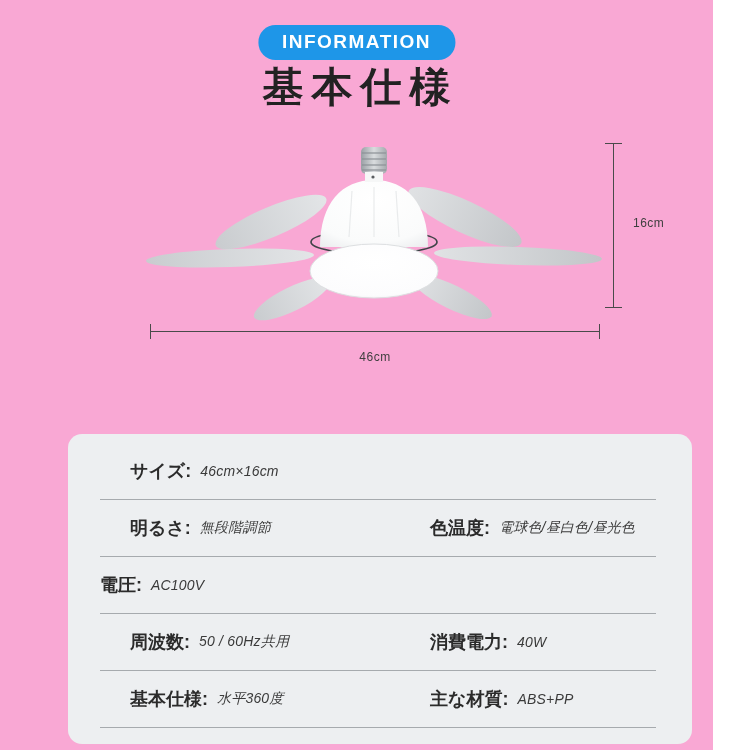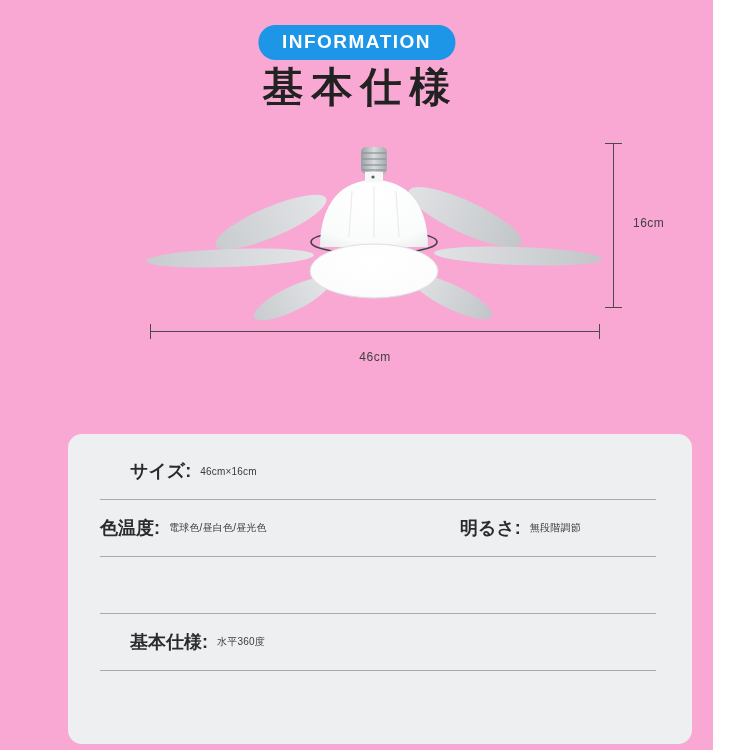--- a/index.html
+++ b/index.html
@@ -84,7 +84,7 @@
   .spec-cell { display: flex; align-items: center; white-space: nowrap; }
   .spec-cell.left { padding-left: 30px; }
   .spec-label { font-size: 18px; font-weight: 700; color: #2b2b2b; }
-  .spec-value { font-size: 10px; color: #3a3a3a; margin-left: 9px; letter-spacing: 0.2px; }
+  .spec-value { font-size: 14px; color: #3a3a3a; margin-left: 9px; letter-spacing: 0.2px; font-style: italic; }
 </style>
 </head>
 <body>

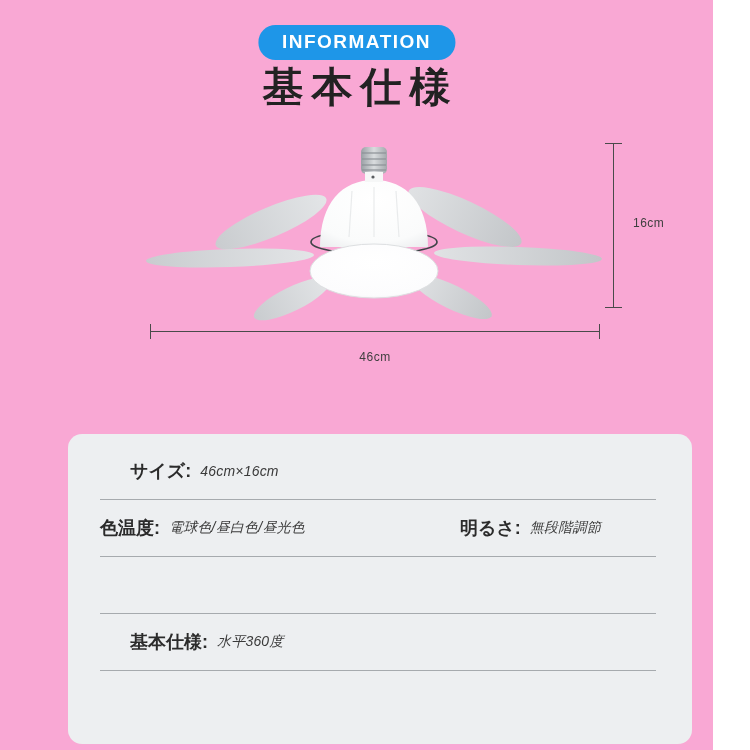--- a/index.html
+++ b/index.html
@@ -174,14 +174,14 @@
     </div>
 
     <div class="spec-row">
+      <div class="spec-cell left">
+        <span class="spec-label">明るさ:</span>
+        <span class="spec-value">無段階調節</span>
+      </div>
       <div class="spec-cell right">
         <span class="spec-label">色温度:</span>
         <span class="spec-value">電球色/昼白色/昼光色</span>
       </div>
-      <div class="spec-cell left">
-        <span class="spec-label">明るさ:</span>
-        <span class="spec-value">無段階調節</span>
-      </div>
     </div>
 
     <div class="spec-row">

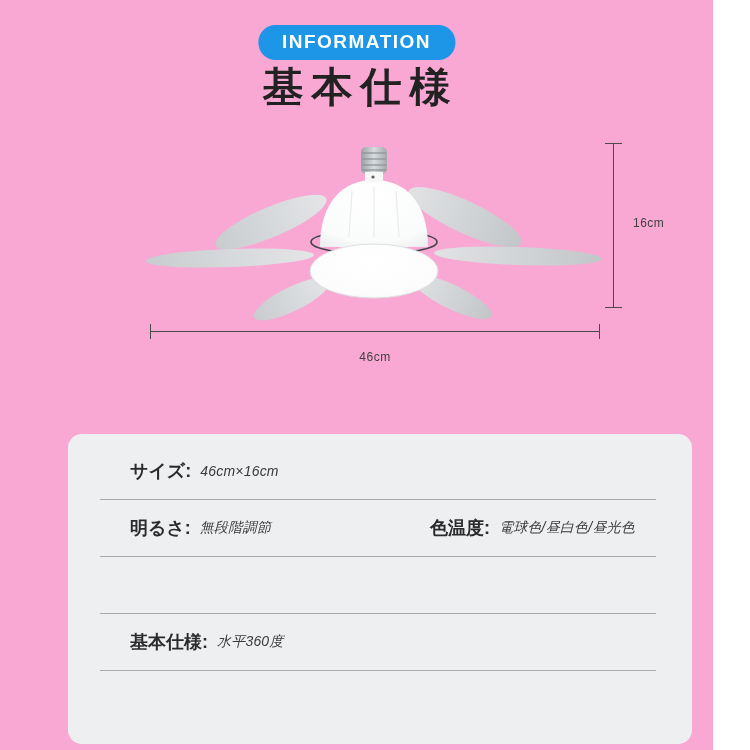--- a/index.html
+++ b/index.html
@@ -185,6 +185,10 @@
     </div>
 
     <div class="spec-row">
+      <div class="spec-cell right">
+        <span class="spec-label">電圧:</span>
+        <span class="spec-value">AC100V</span>
+      </div>
     </div>
 
 

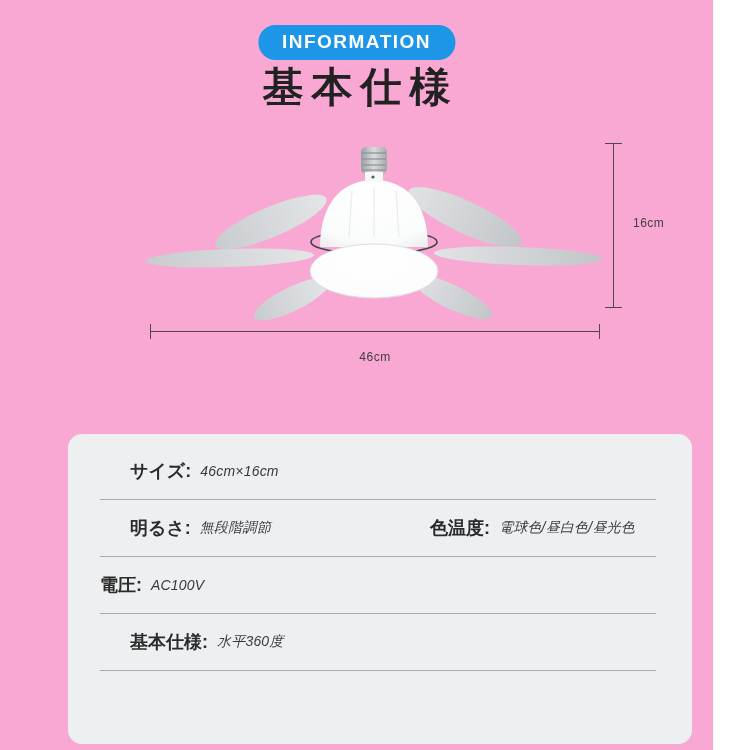--- a/index.html
+++ b/index.html
@@ -191,6 +191,16 @@
       </div>
     </div>
 
+    <div class="spec-row">
+      <div class="spec-cell left">
+        <span class="spec-label">周波数:</span>
+        <span class="spec-value">50 / 60Hz共用</span>
+      </div>
+      <div class="spec-cell right">
+        <span class="spec-label">消費電力:</span>
+        <span class="spec-value">40W</span>
+      </div>
+    </div>
 
     <div class="spec-row">
       <div class="spec-cell left">

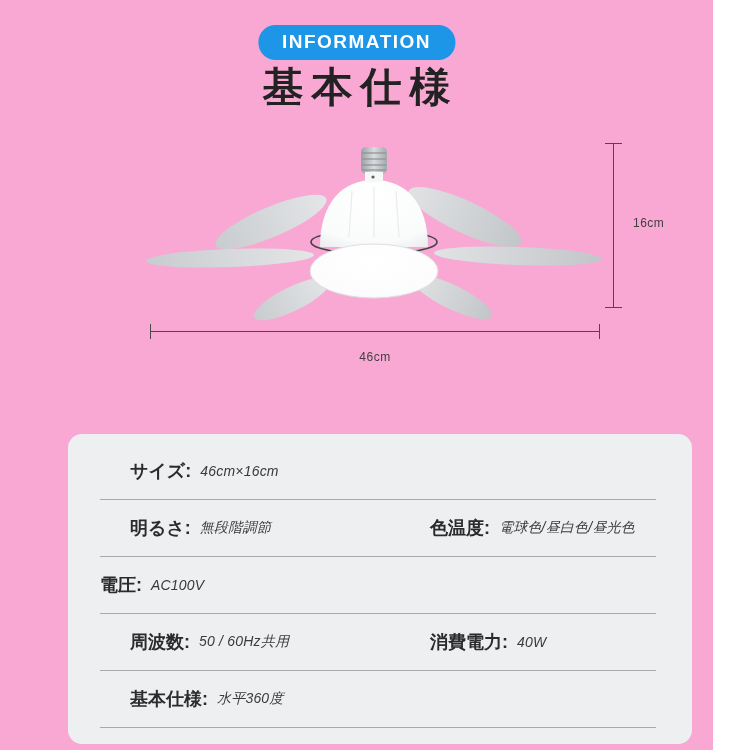--- a/index.html
+++ b/index.html
@@ -207,6 +207,10 @@
         <span class="spec-label">基本仕様:</span>
         <span class="spec-value">水平360度</span>
       </div>
+      <div class="spec-cell right">
+        <span class="spec-label">主な材質:</span>
+        <span class="spec-value">ABS+PP</span>
+      </div>
     </div>
 
   </div>

